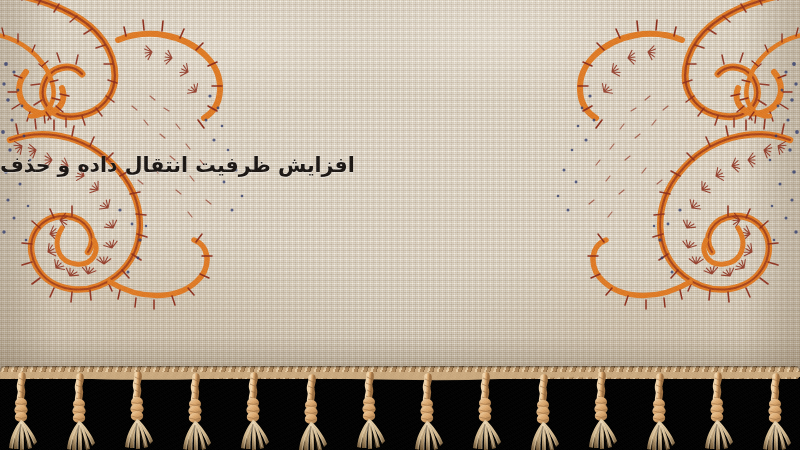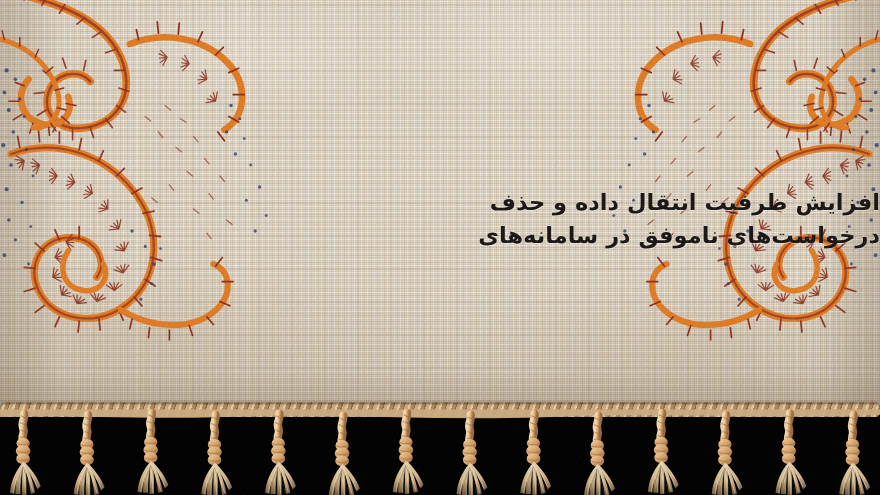--- a/index.html
+++ b/index.html
@@ -58,9 +58,8 @@
   
   .title-block{
     position:absolute;left:0;top:150px;width:800px;
-    text-align:right;direction:rtl;
+    text-align:left;direction:rtl;
     z-index:6;
-    margin-top:19px;
   }
   .tline{
     color:#1b1613;

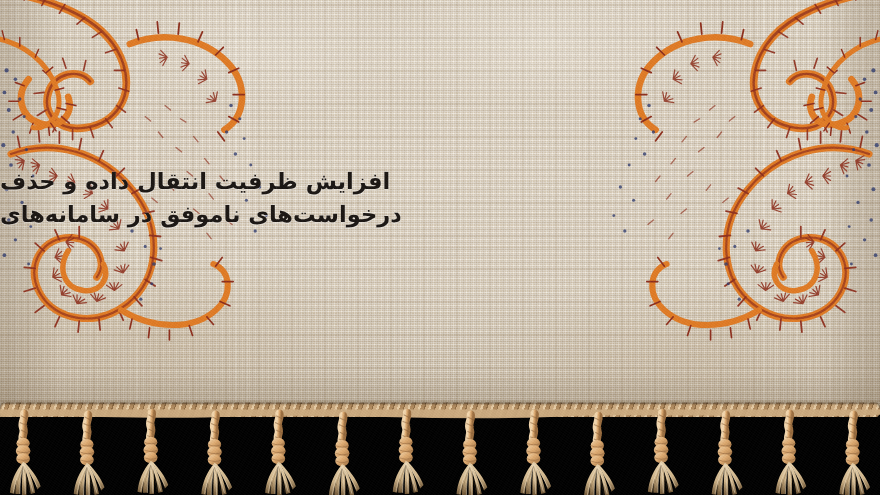--- a/index.html
+++ b/index.html
@@ -455,7 +455,6 @@
 
   <div class="title-block">
     <div class="tline">افزایش ظرفیت انتقال داده و حذف</div>
-    <div class="tline">درخواست‌های ناموفق در سامانه‌های</div>
   </div>
 
   <div class="blackband"></div>

